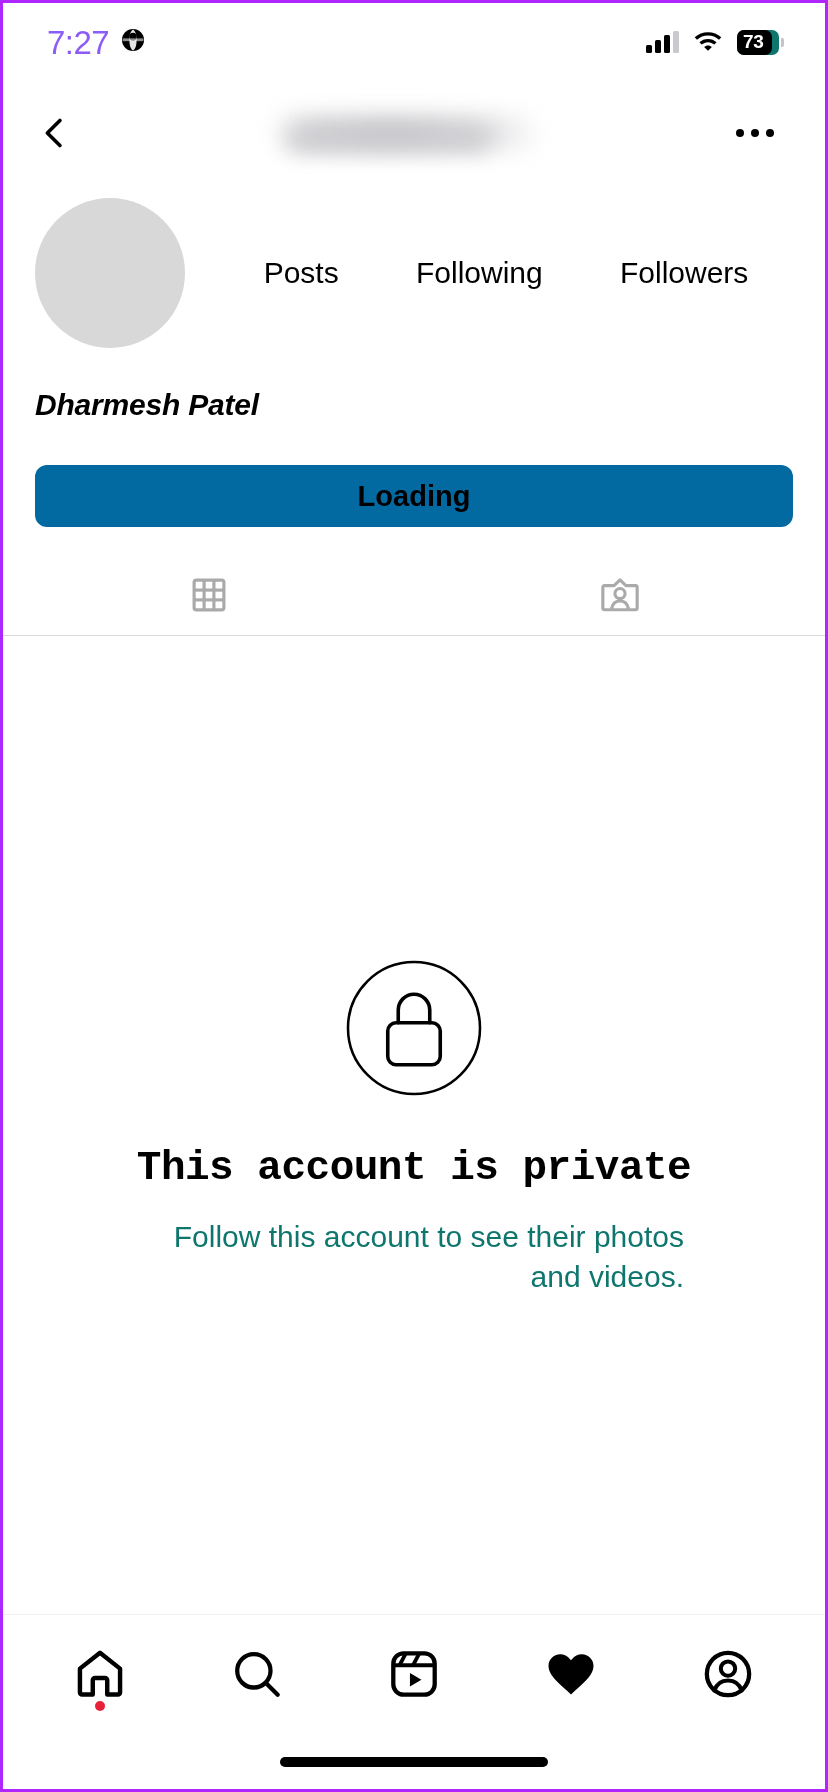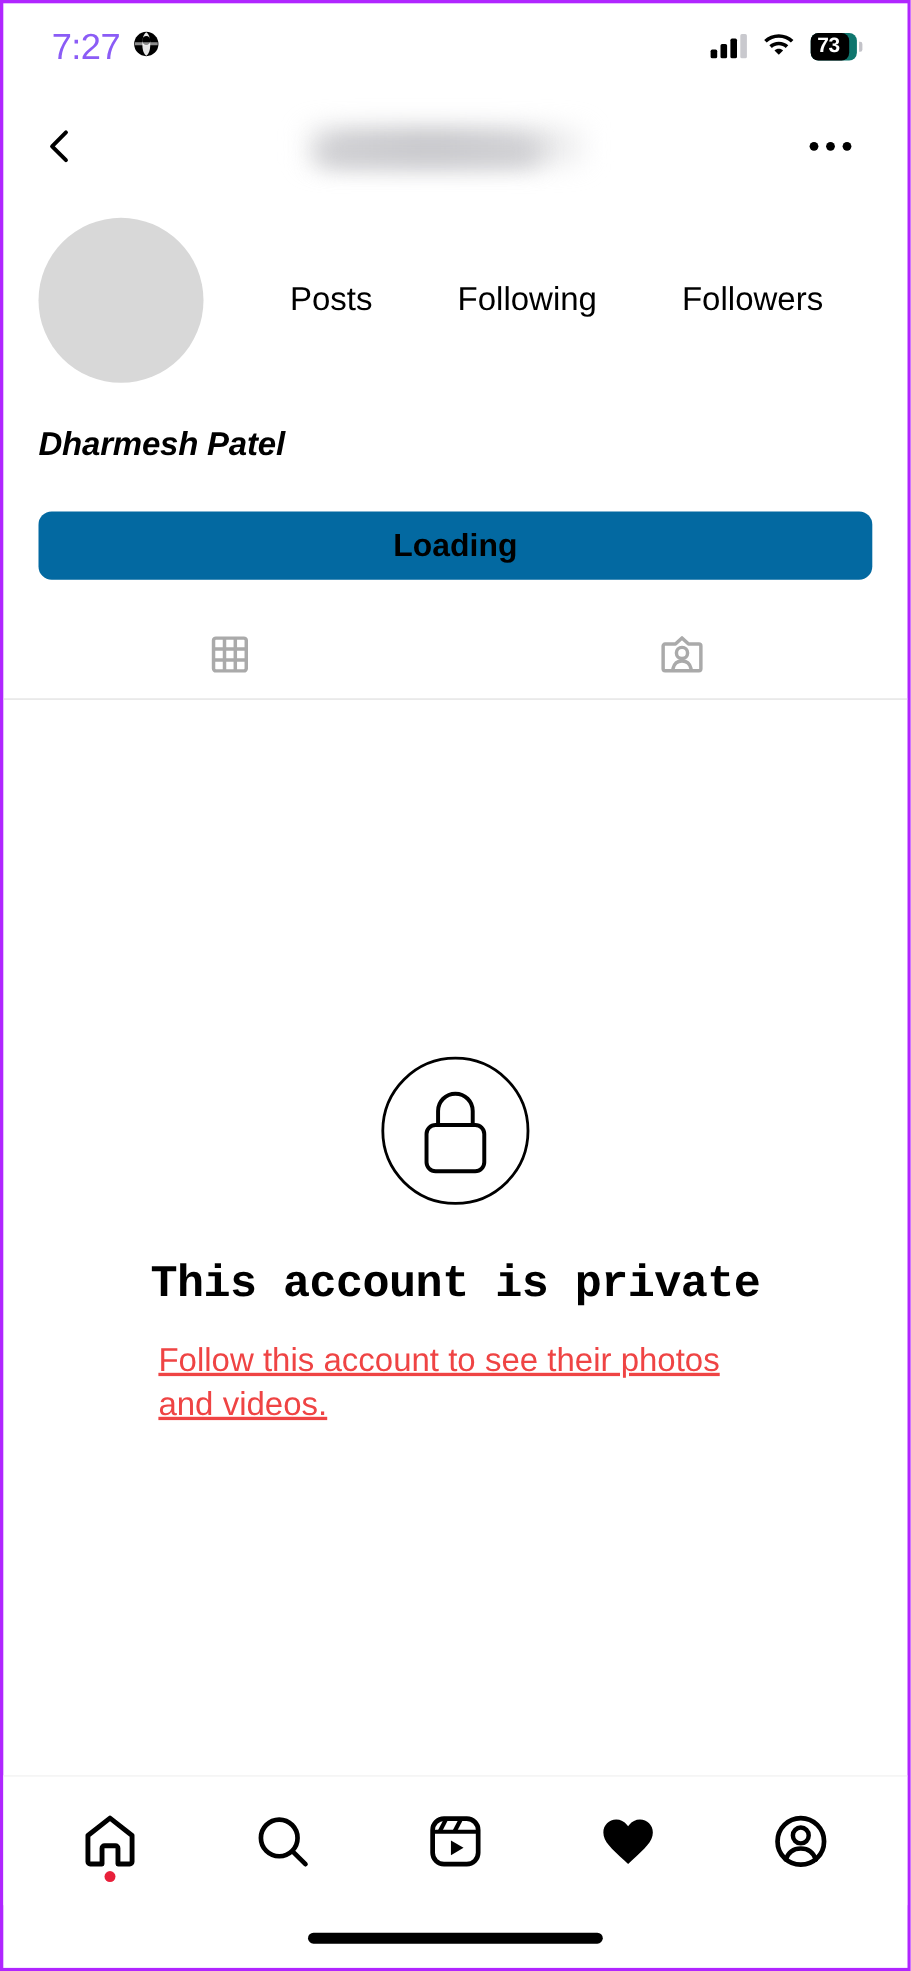--- a/index.html
+++ b/index.html
@@ -288,11 +288,10 @@
   }
   .private-sub {
     font-size: 30px;
-    color: #ef4444;
-    text-align: left;
+    color: #0f766e;
+    text-align: right;
     line-height: 1.32;
     max-width: 540px;
-    text-decoration: underline;
   }
 
   

